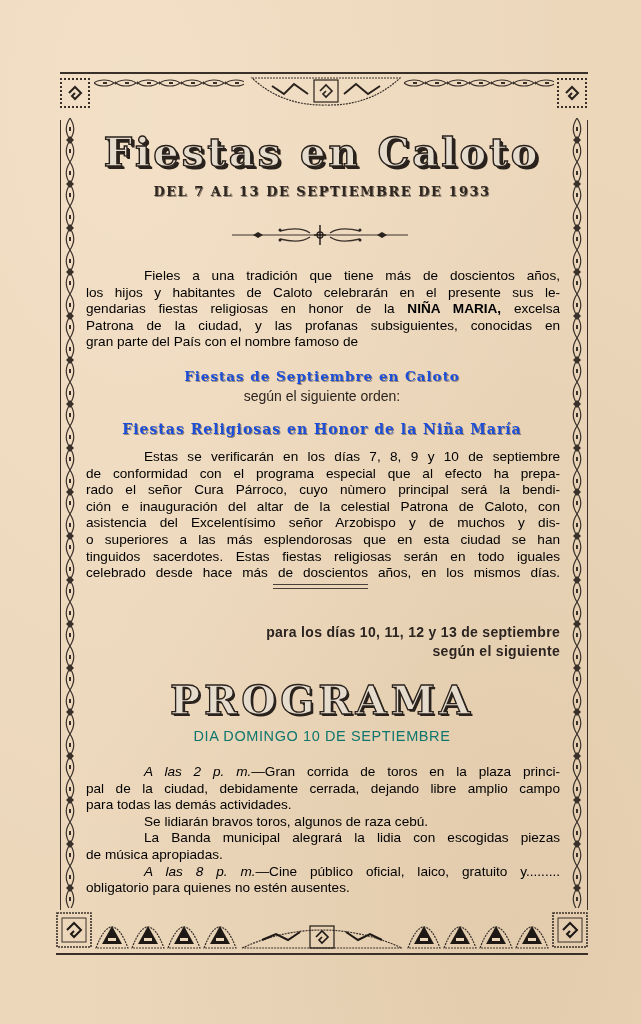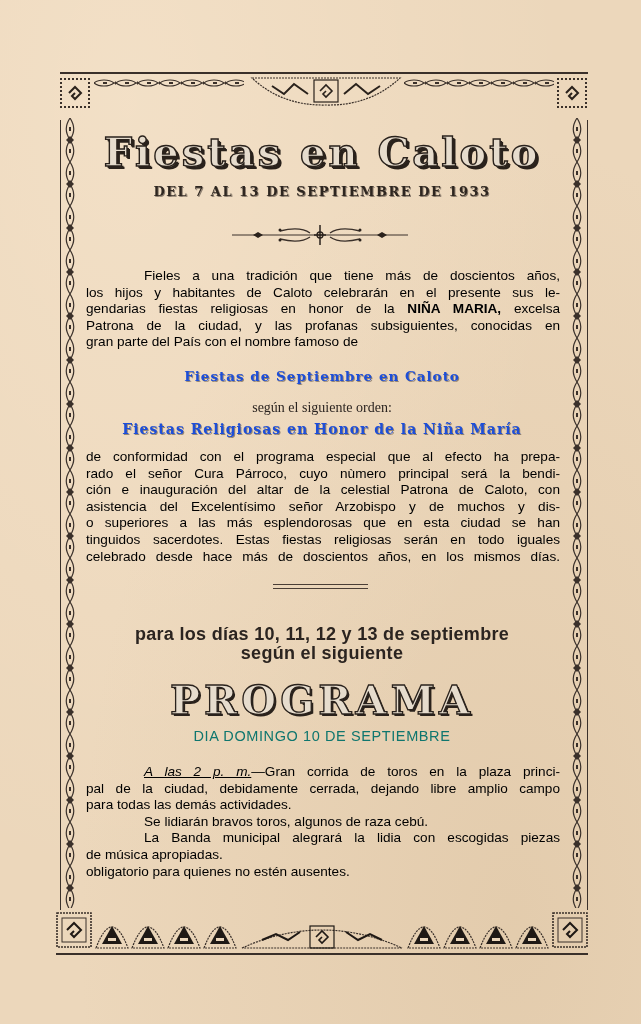--- a/index.html
+++ b/index.html
@@ -165,7 +165,7 @@
   </div>
 
   <div class="heading-deco" style="top:368px;">Fiestas de Septiembre en Caloto</div>
-  <div class="plain-center" style="top:400px;font-family:Liberation Serif, serif;">según el siguiente orden:</div>
+  <div class="plain-center" style="top:388px;">según el siguiente orden:</div>
   <div class="heading-deco" style="top:421px; font-size:14px;">Fiestas Religiosas en Honor de la Niña María</div>
 
   <div class="para" style="top:449px;">

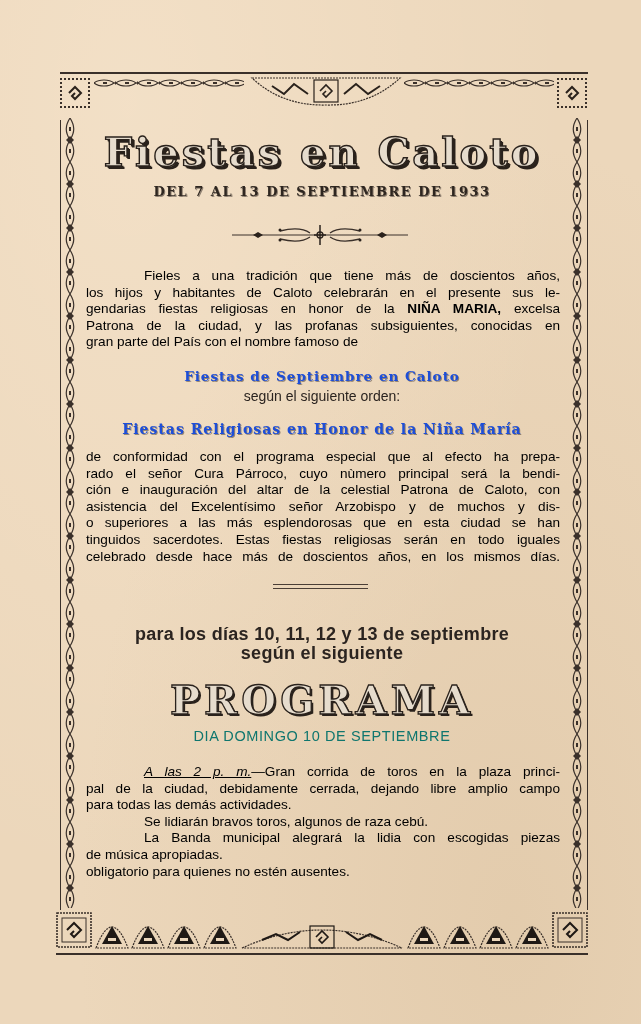--- a/index.html
+++ b/index.html
@@ -169,6 +169,7 @@
   <div class="heading-deco" style="top:421px; font-size:14px;">Fiestas Religiosas en Honor de la Niña María</div>
 
   <div class="para" style="top:449px;">
+    <span class="line indent">Estas se verificarán en los días 7, 8, 9 y 10 de septiembre</span>
     <span class="line">de conformidad con el programa especial que al efecto ha prepa-</span>
     <span class="line">rado el señor Cura Párroco, cuyo nùmero principal será la bendi-</span>
     <span class="line">ción e inauguración del altar de la celestial Patrona de Caloto, con</span>

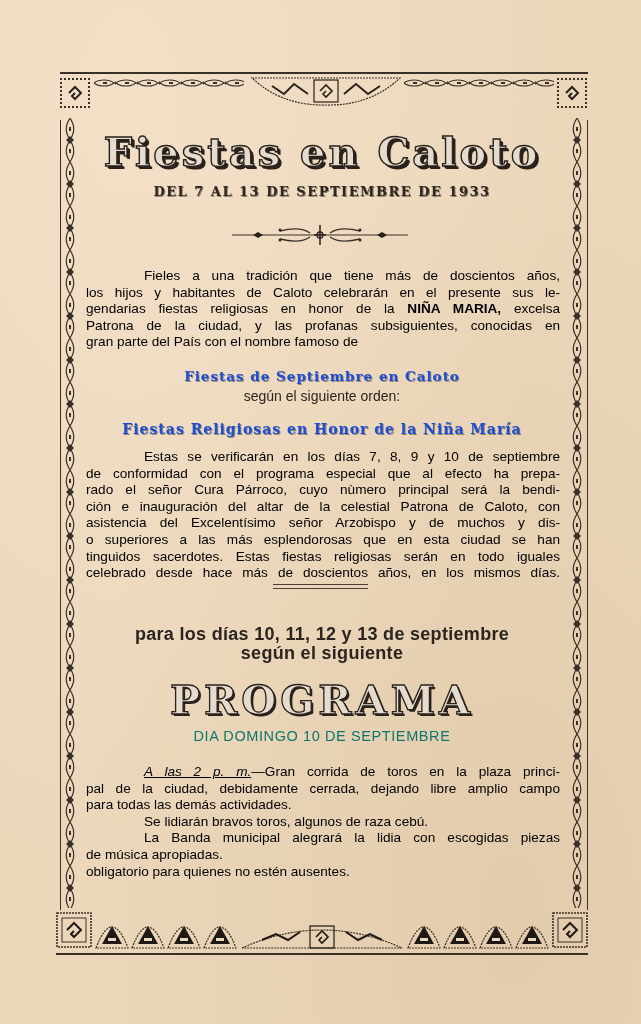--- a/index.html
+++ b/index.html
@@ -62,8 +62,8 @@
     font-family:"Liberation Sans", sans-serif; font-size:14px; color:#2b2420;
   }
   .bold-center {
-    position:absolute; left:84px; width:476px; text-align:center;
-    font-family:"Liberation Sans", sans-serif; font-weight:bold; font-size:18px; color:#2b2420; letter-spacing:0.3px;
+    position:absolute; left:84px; width:476px; text-align:right;
+    font-family:"Liberation Sans", sans-serif; font-weight:bold; font-size:14px; color:#2b2420; letter-spacing:0.3px;
   }
   .divider { position:absolute; left:273px; top:584px; width:95px; height:3px;
     border-top:1px solid #4a3e36; border-bottom:1px solid #4a3e36; }

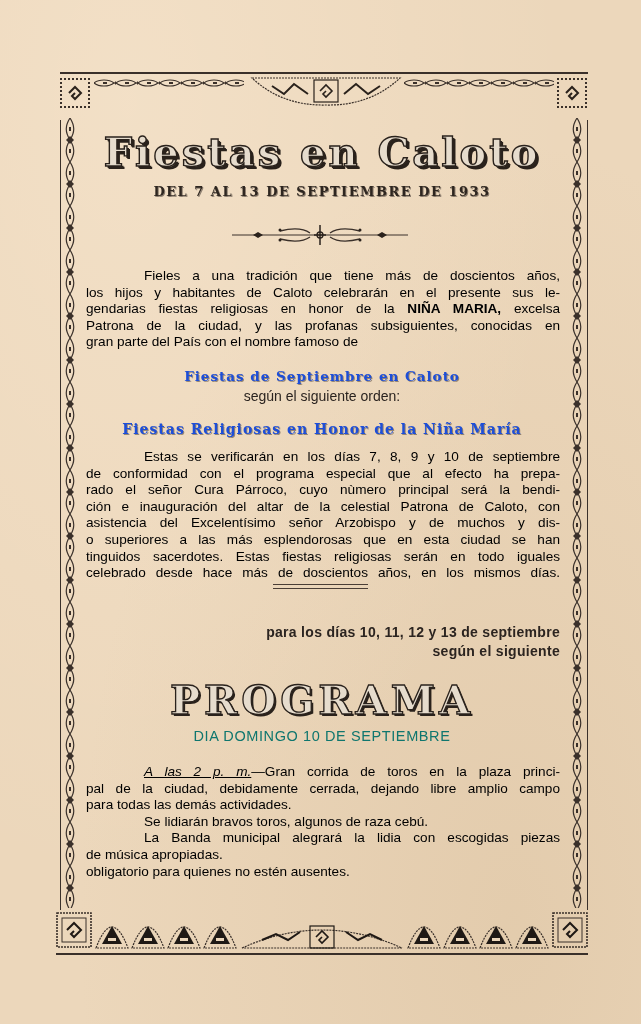--- a/index.html
+++ b/index.html
@@ -50,7 +50,7 @@
   .para .line.last { text-align-last:left; }
   .para .line.indent { padding-left:58px; }
   .para b { font-weight:bold; }
-  .para i { font-style:italic;text-decoration:underline; }
+  .para i { font-style:italic; }
 
   .heading-deco {
     position:absolute; left:84px; width:476px; text-align:center;

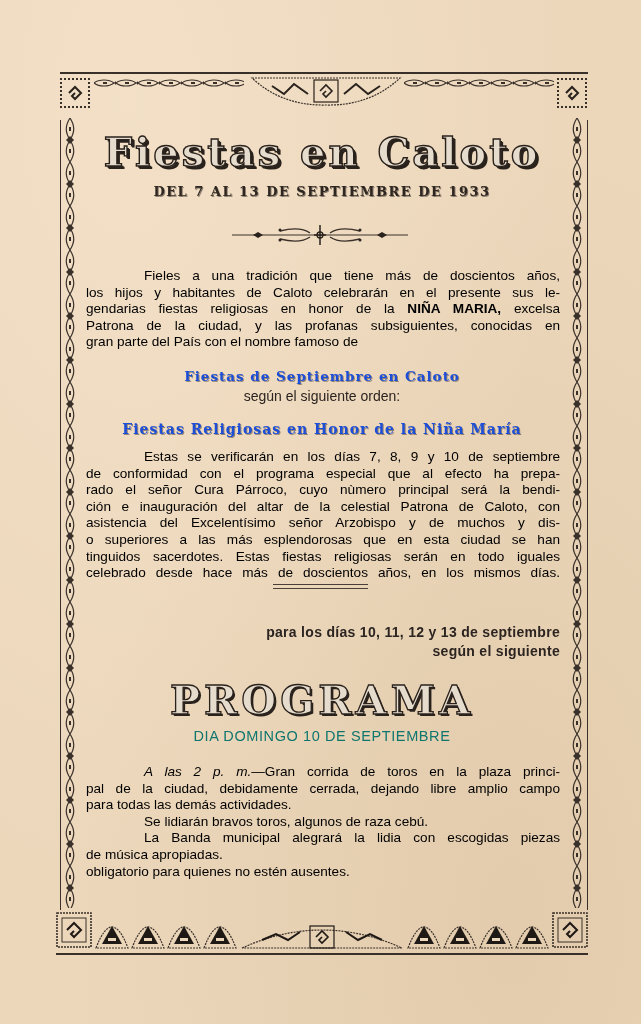--- a/index.html
+++ b/index.html
@@ -194,6 +194,7 @@
     <span class="line last indent">Se lidiarán bravos toros, algunos de raza cebú.</span>
     <span class="line indent">La Banda municipal alegrará la lidia con escogidas piezas</span>
     <span class="line last">de música apropiadas.</span>
+    <span class="line indent"><i>A las 8 p. m.</i><span>—Cine público oficial, laico, gratuito y.........</span></span>
     <span class="line last">obligatorio para quienes no estén ausentes.</span>
   </div>
 

